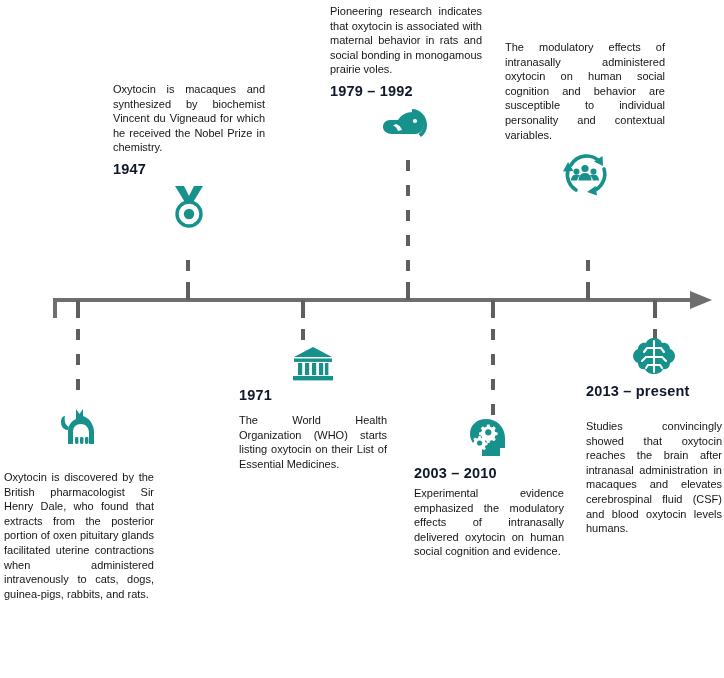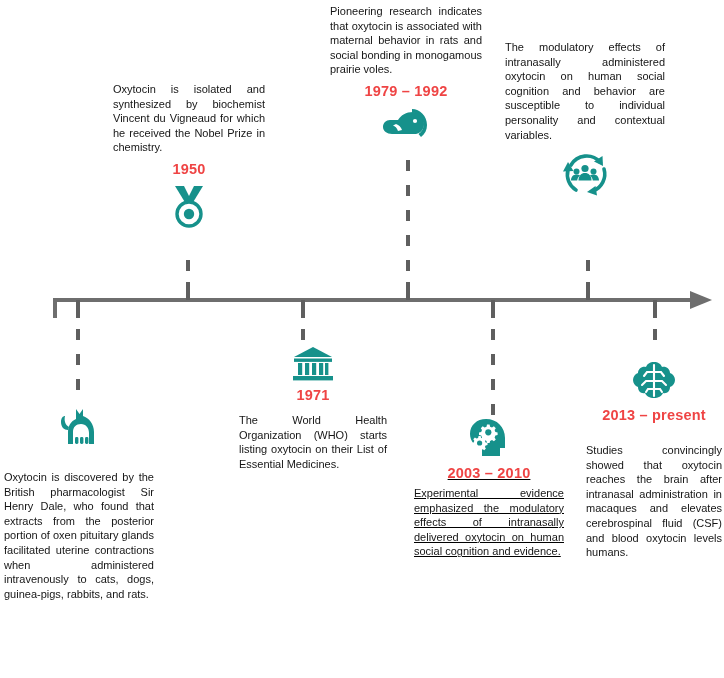--- a/index.html
+++ b/index.html
@@ -117,7 +117,7 @@
   </div>
 
   <div class="entry" id="e-1954">
-    <div class="desc">Oxytocin is isolated and synthesized by biochemist Vincent du Vigneaud for which he received the Nobel Prize in chemistry.</div>
+    <div class="desc">Oxytocin is macaques and synthesized by biochemist Vincent du Vigneaud for which he received the Nobel Prize in chemistry.</div>
     <div class="date">1950</div>
     <span class="icon">
       <svg width="34" height="44" viewBox="0 0 34 44" fill="#16918b">

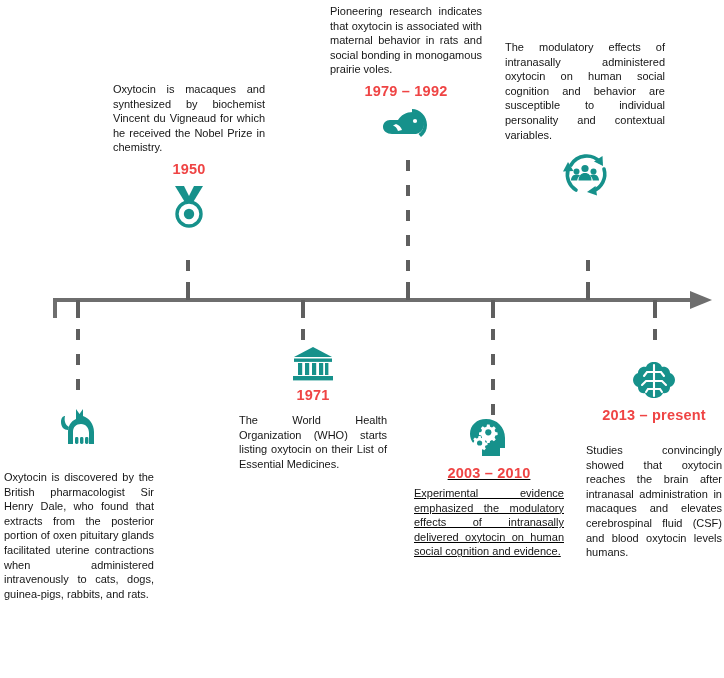--- a/index.html
+++ b/index.html
@@ -16,10 +16,9 @@
 
   .entry{position:absolute;}
   .entry .date{
-    color:#ef4444;
+    color:#0f172a;
     font-weight:bold;
     font-size:14.5px;
-    text-align:center;
     letter-spacing:0.2px;
     white-space:nowrap;
   }

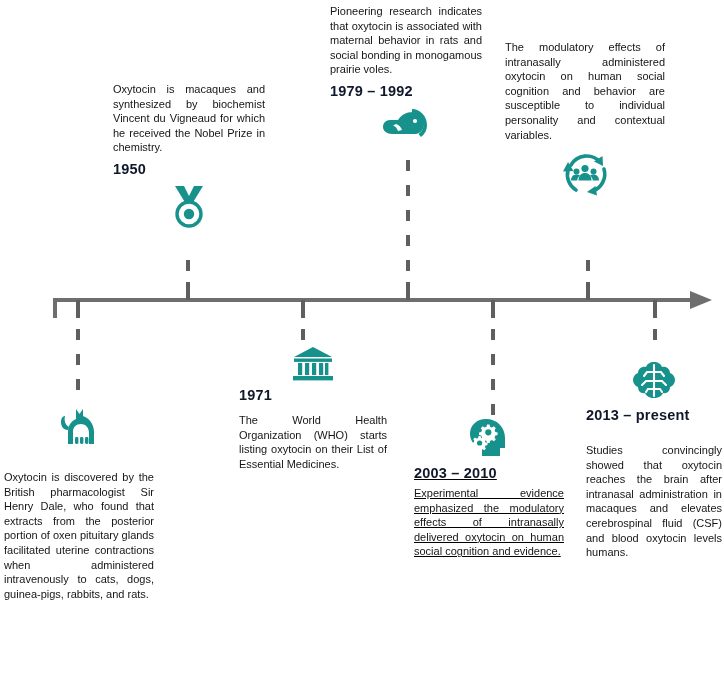--- a/index.html
+++ b/index.html
@@ -117,7 +117,7 @@
 
   <div class="entry" id="e-1954">
     <div class="desc">Oxytocin is macaques and synthesized by biochemist Vincent du Vigneaud for which he received the Nobel Prize in chemistry.</div>
-    <div class="date">1950</div>
+    <div class="date">1947</div>
     <span class="icon">
       <svg width="34" height="44" viewBox="0 0 34 44" fill="#16918b">
         <polygon points="3,2 12,2 19,16 14,20"></polygon>

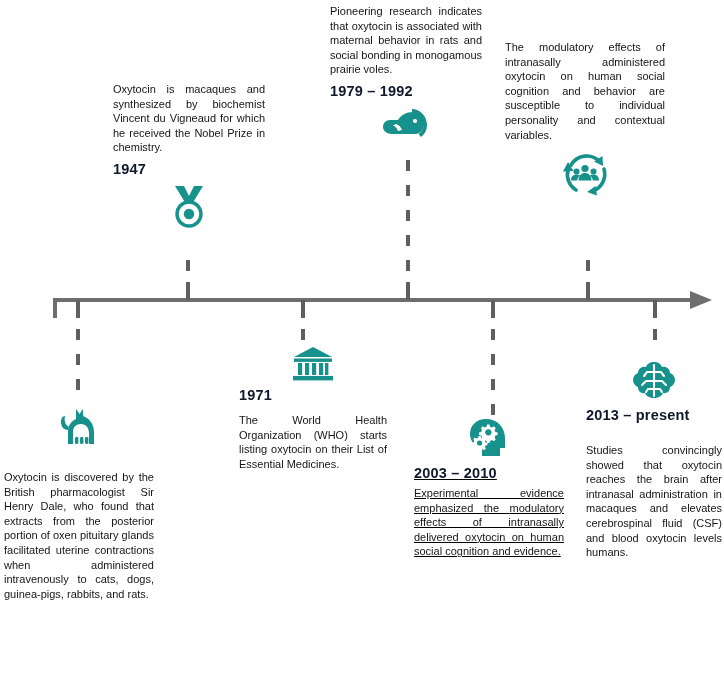--- a/index.html
+++ b/index.html
@@ -65,7 +65,7 @@
   #e-2011 .date{margin-top:7px;}
   #e-2011 .icon{margin-top:6px;}
 
-  #e-2013{left:586px; top:360px; width:136px;}
+  #e-2013{left:586px; top:336px; width:136px;}
   #e-2013 .date{margin-top:5px;}
   #e-2013 .desc{margin-top:20px;width:136px;}
 </style>

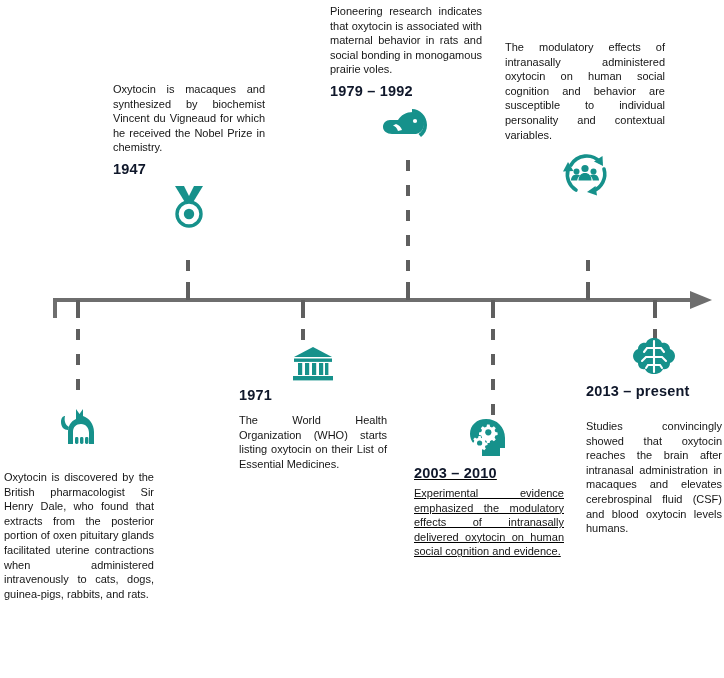--- a/index.html
+++ b/index.html
@@ -56,7 +56,7 @@
   #e-1979 .date{margin-top:6px;}
   #e-1979 .icon{margin-top:7px;}
 
-  #e-2003{left:414px; top:418px; width:150px;text-decoration:underline;}
+  #e-2003{left:414px; top:418px; width:150px;}
   #e-2003 .date{margin-top:5px;}
   #e-2003 .desc{margin-top:5px;width:150px;}
 

